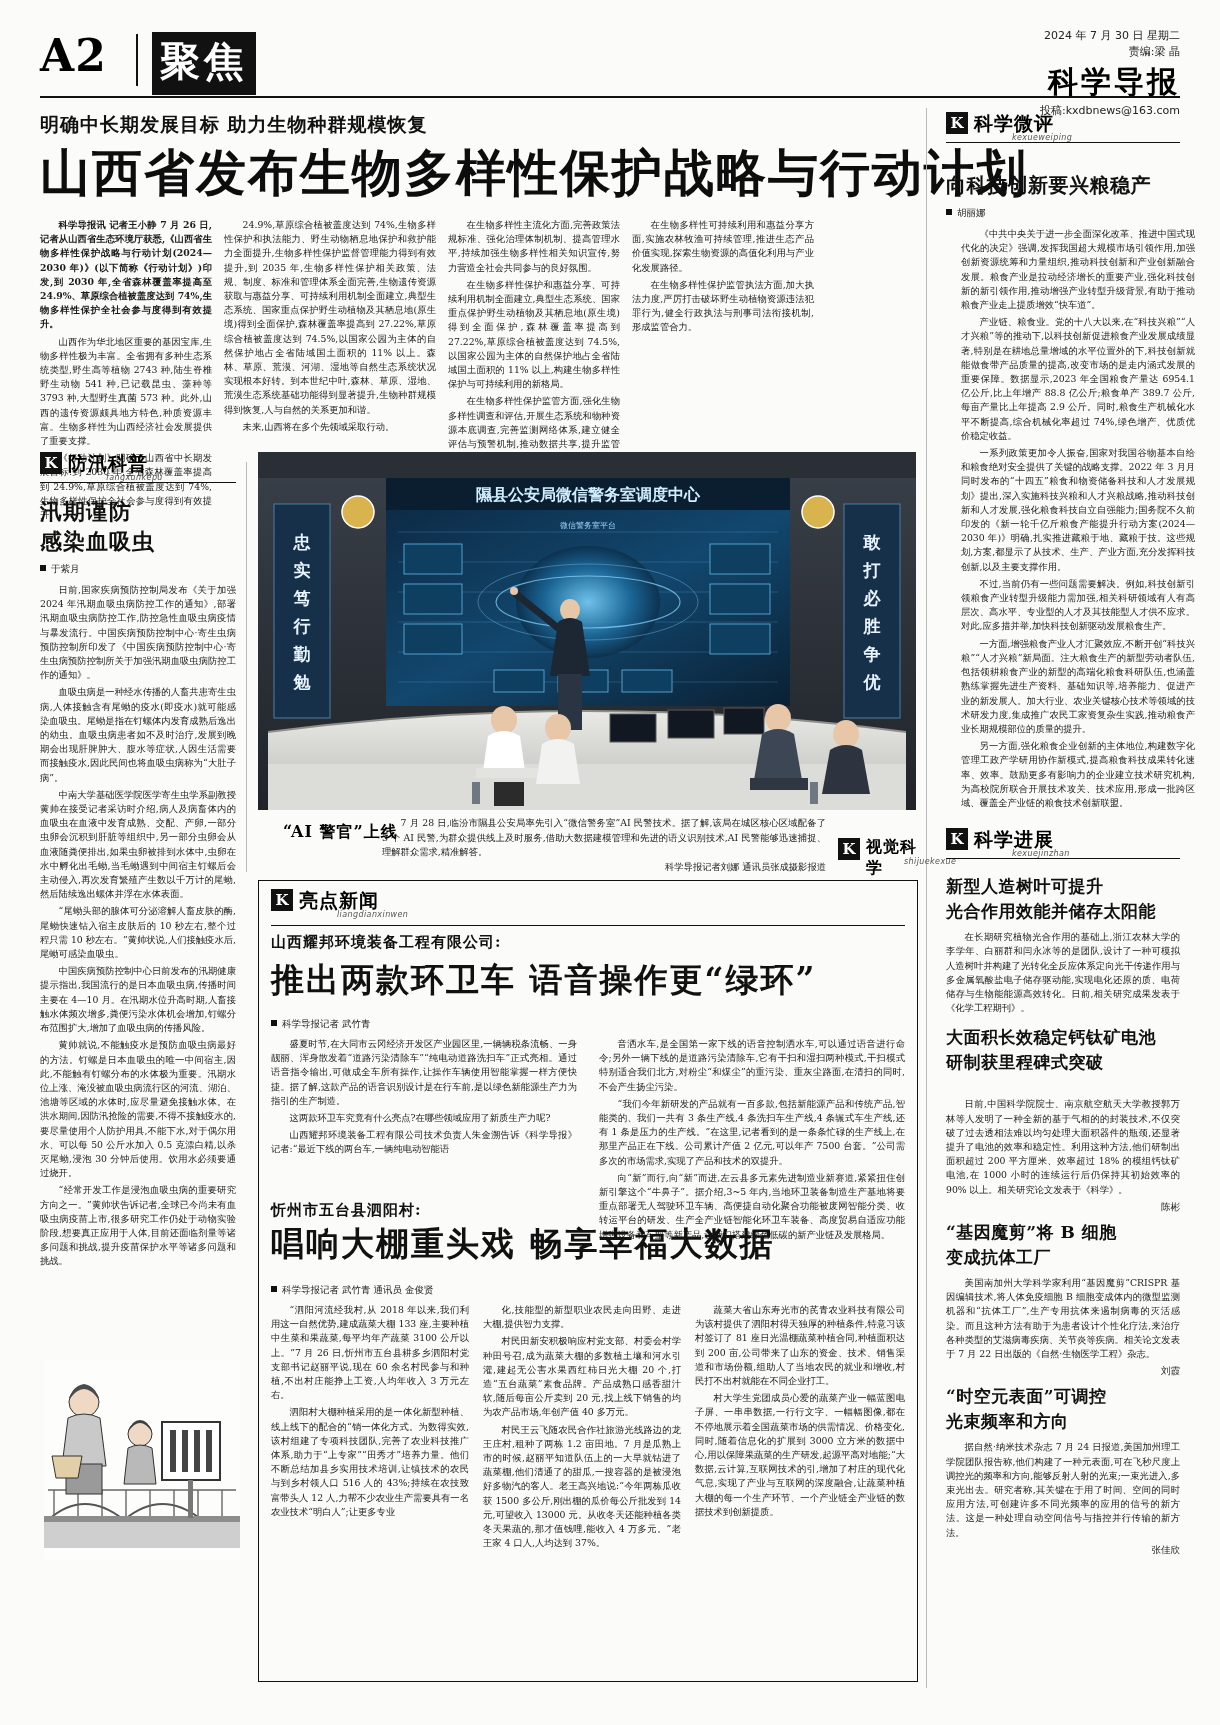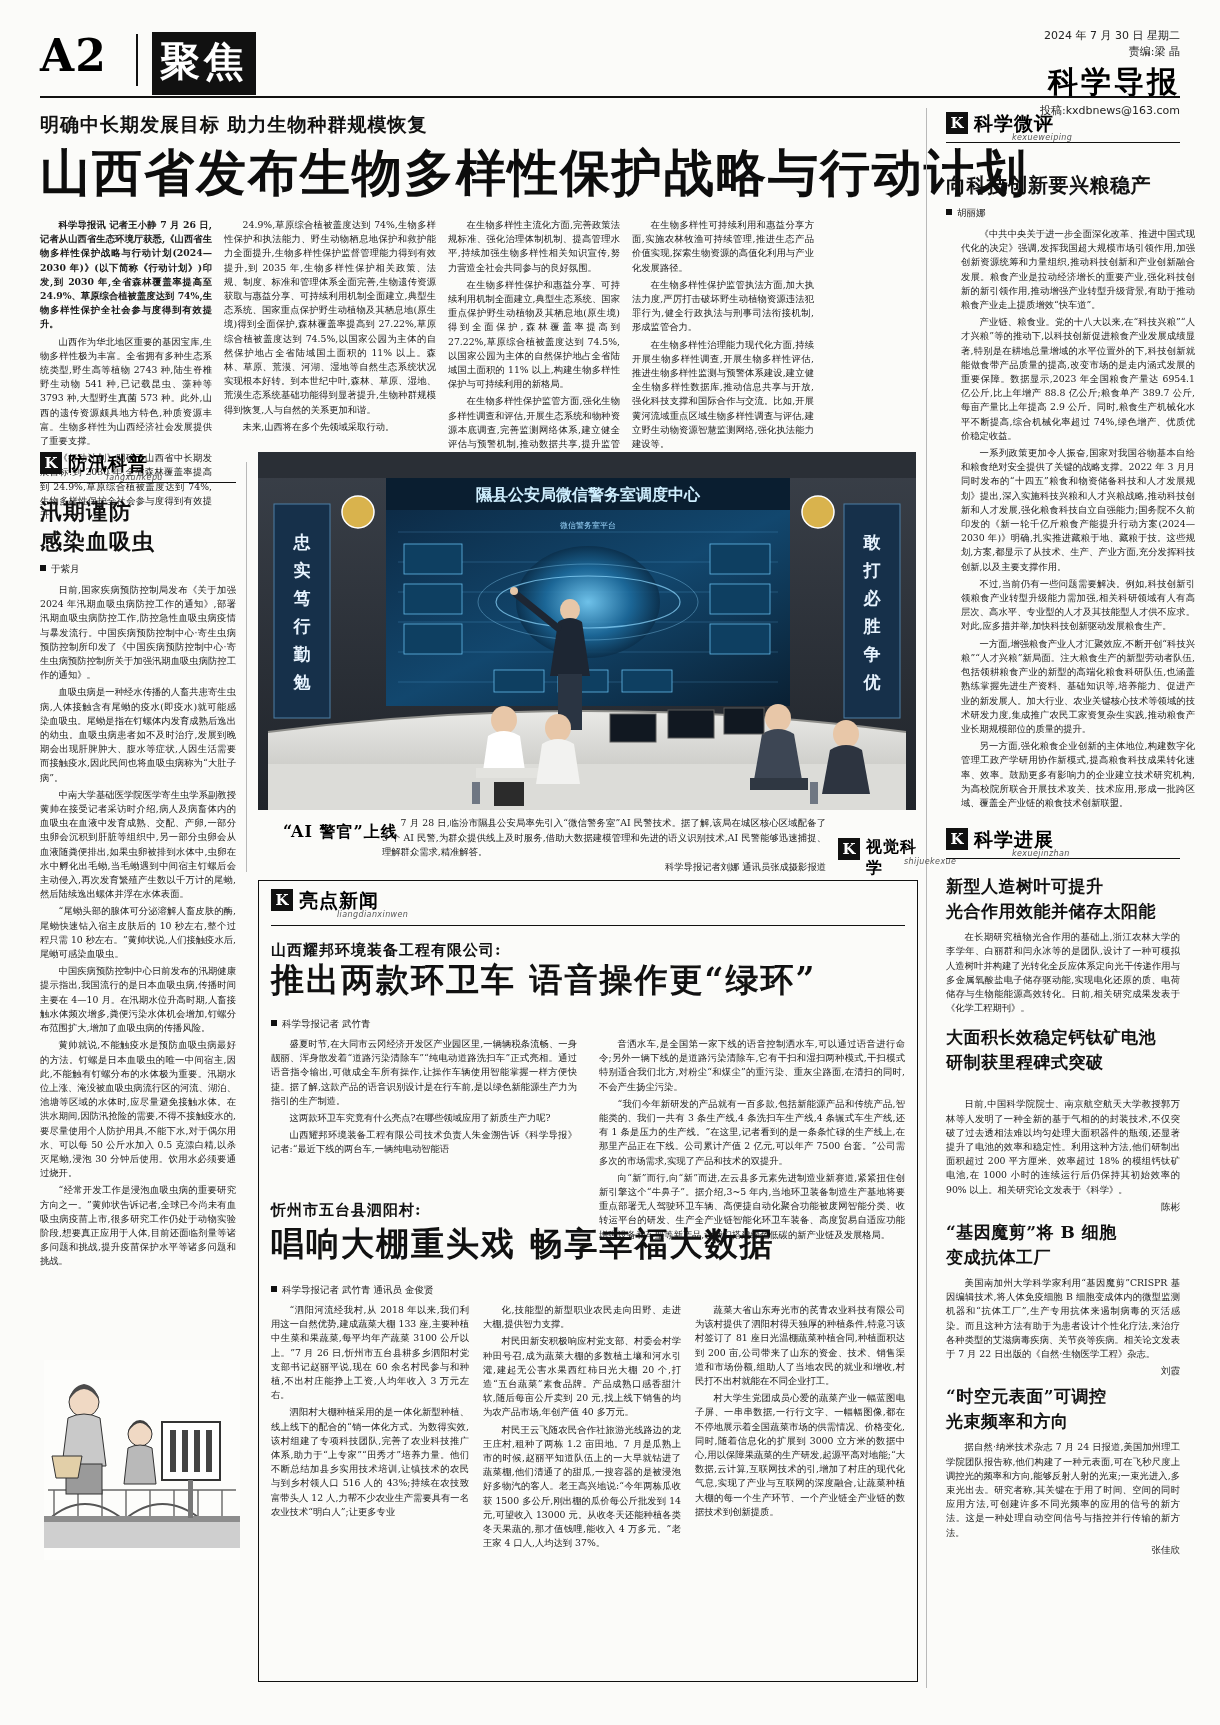--- a/index.html
+++ b/index.html
@@ -99,7 +99,6 @@
   <div class="col" style="left:632px;top:218px;width:182px;height:225px;">
     <p>在生物多样性可持续利用和惠益分享方面,实施农林牧渔可持续管理,推进生态产品价值实现,探索生物资源的高值化利用与产业化发展路径。</p>
     <p>在生物多样性保护监管执法方面,加大执法力度,严厉打击破坏野生动植物资源违法犯罪行为,健全行政执法与刑事司法衔接机制,形成监管合力。</p>
-    <p>在生物多样性治理能力现代化方面,持续开展生物多样性调查,开展生物多样性评估,推进生物多样性监测与预警体系建设,建立健全生物多样性数据库,推动信息共享与开放,强化科技支撑和国际合作与交流。比如,开展黄河流域重点区域生物多样性调查与评估,建立野生动物资源智慧监测网络,强化执法能力建设等。</p>
   </div>
 
   <div class="vrule" style="left:926px;top:108px;height:1580px;"></div>

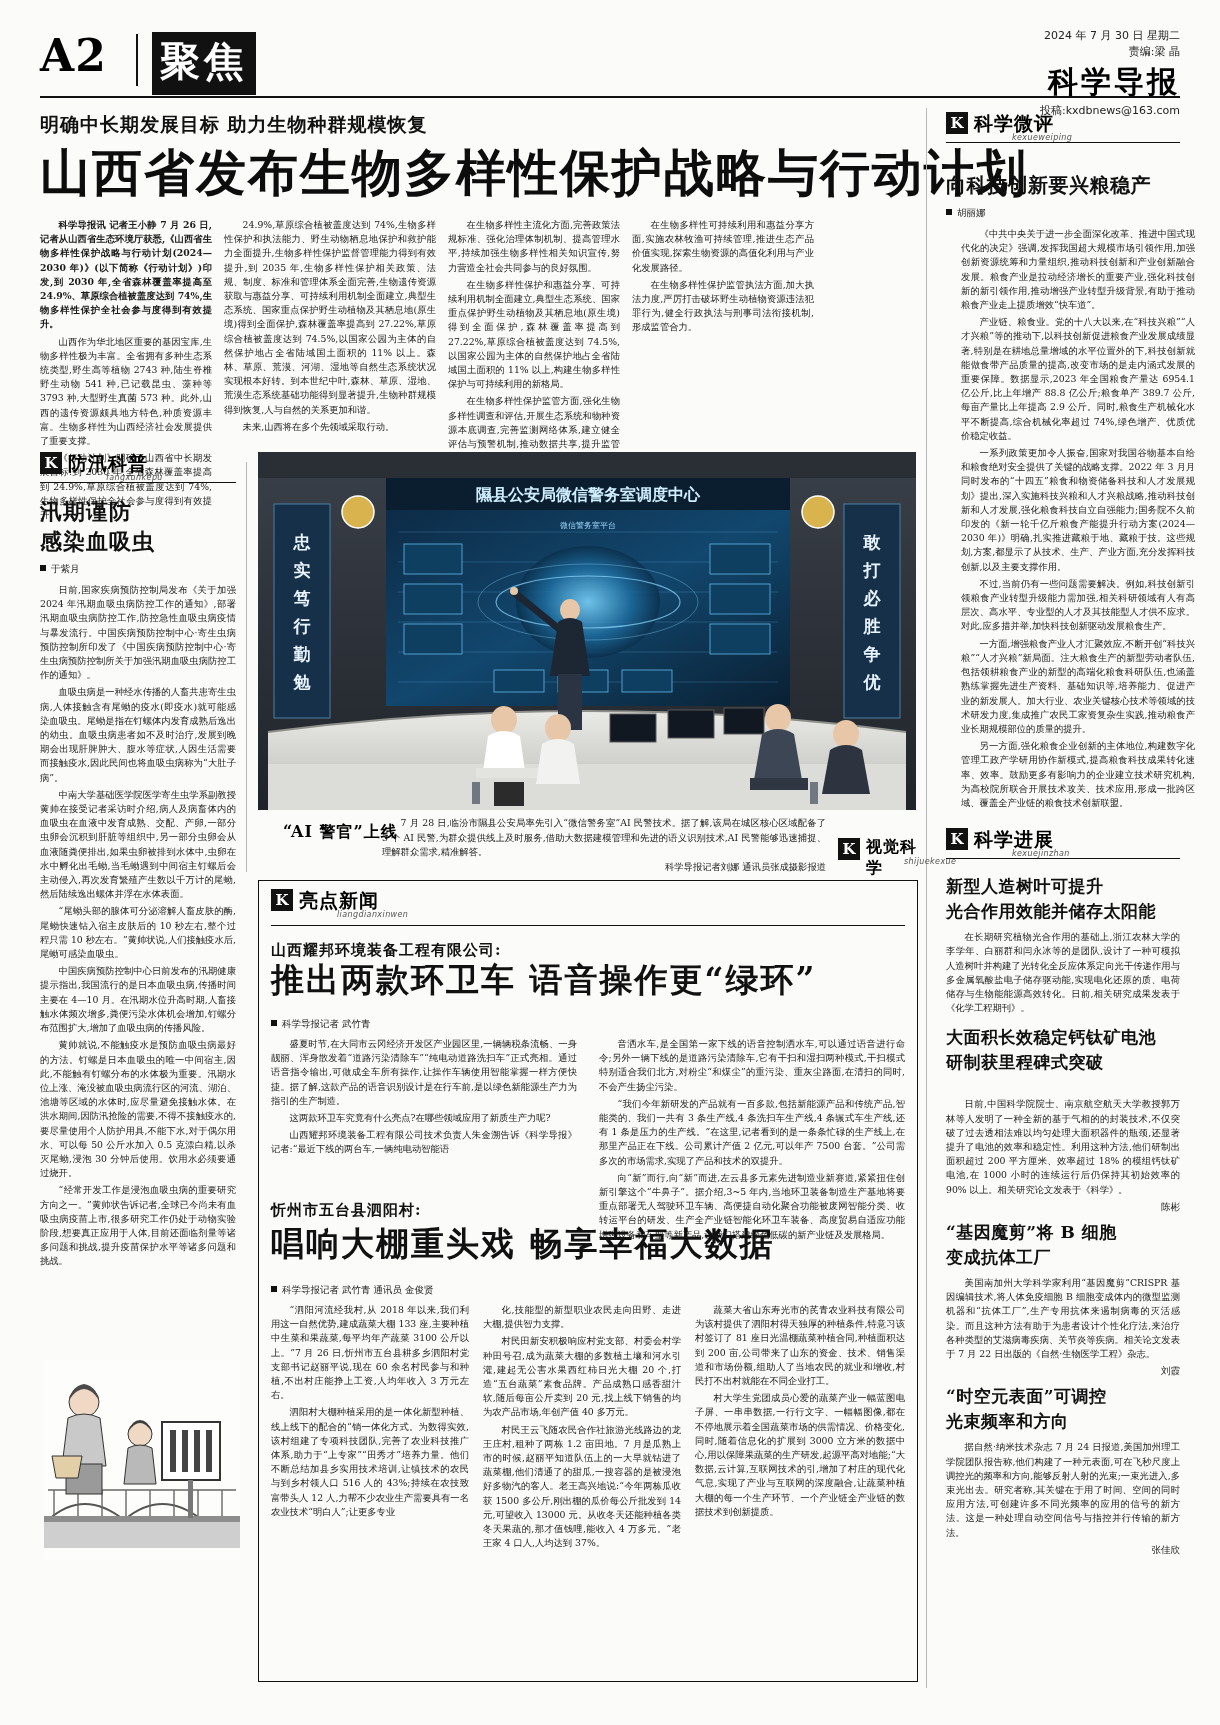--- a/index.html
+++ b/index.html
@@ -317,7 +317,7 @@
     </div>
     <div class="hrule" style="left:12px;width:634px;top:44px;"></div>
 
-    <div class="midtitle" style="position:absolute;left:12px;top:60px;">山西耀邦环境装备工程有限公司:</div>
+    <div class="midtitle" style="position:absolute;left:12px;top:52px;">山西耀邦环境装备工程有限公司:</div>
     <div class="bigtitle" style="position:absolute;left:12px;top:78px;width:634px;">推出两款环卫车 语音操作更“绿环”</div>
     <div class="byline" style="position:absolute;left:12px;top:130px;">
       <span class="sq"></span><span>科学导报记者 武竹青</span>

